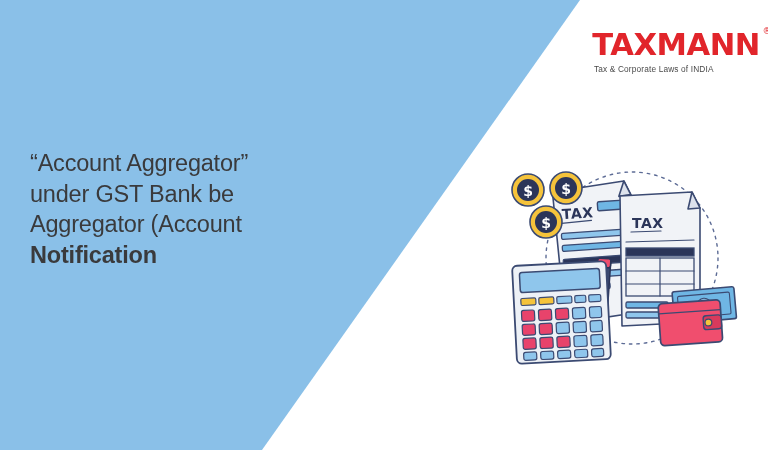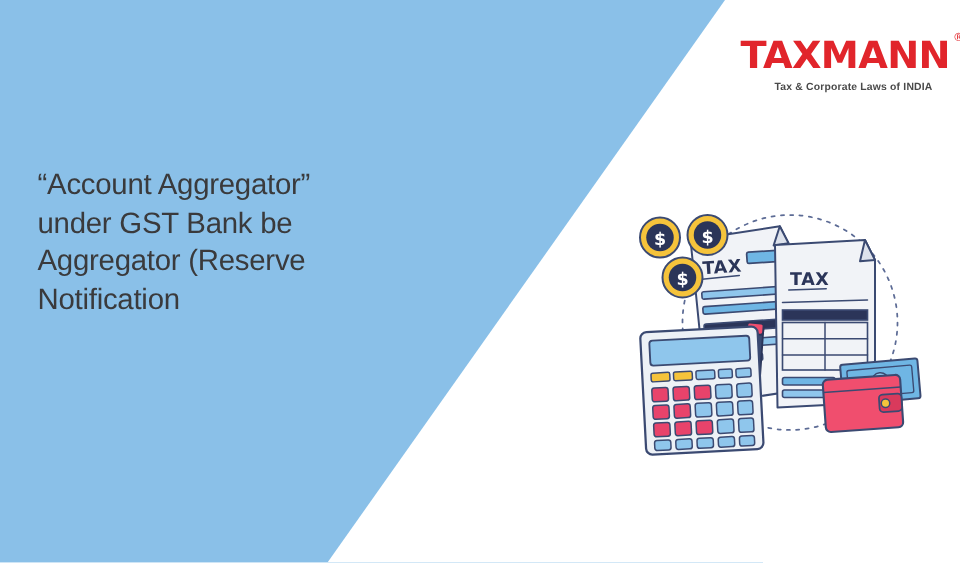--- a/index.html
+++ b/index.html
@@ -59,7 +59,7 @@
     right: 22px;
     top: 30px;
     width: 152px;
-    text-align: right;
+    text-align: left;
     user-select: none;
   }
   .logo-wordmark {

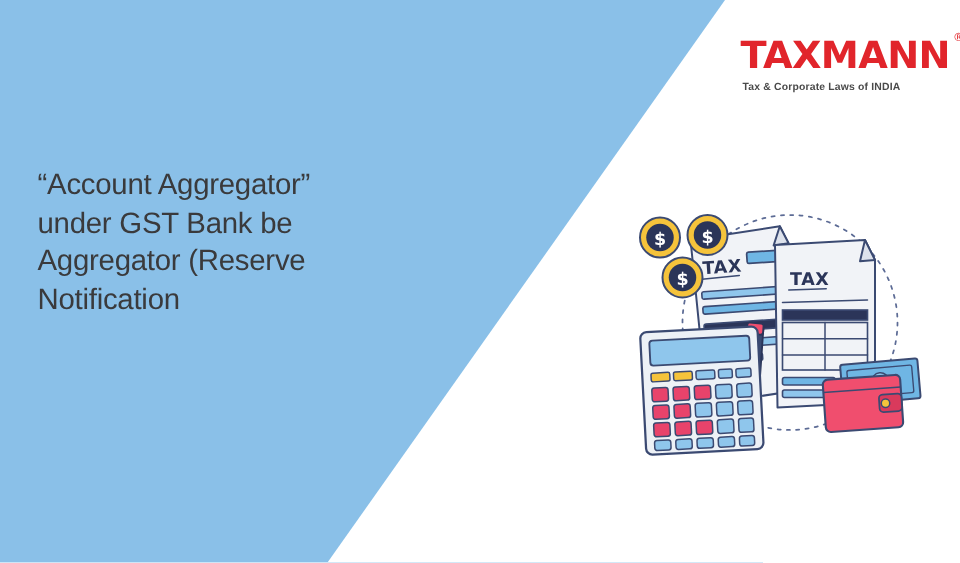--- a/index.html
+++ b/index.html
@@ -86,7 +86,7 @@
     margin-top: 5px;
     color: #4A4A4A;
     font-size: 8.3px;
-    font-weight: 700;
+    font-weight: 400;
     letter-spacing: 0.15px;
     line-height: 1;
     white-space: nowrap;

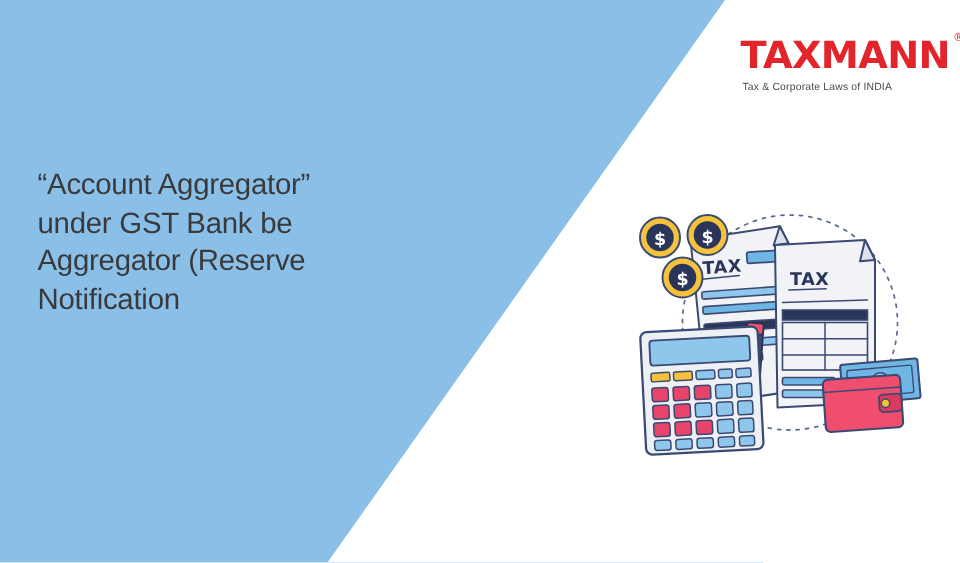--- a/index.html
+++ b/index.html
@@ -37,7 +37,7 @@
   .headline {
     position: absolute;
     left: 30px;
-    top: 132px;
+    top: 148px;
     width: 340px;
     color: #3A3A3C;
     font-size: 23.5px;

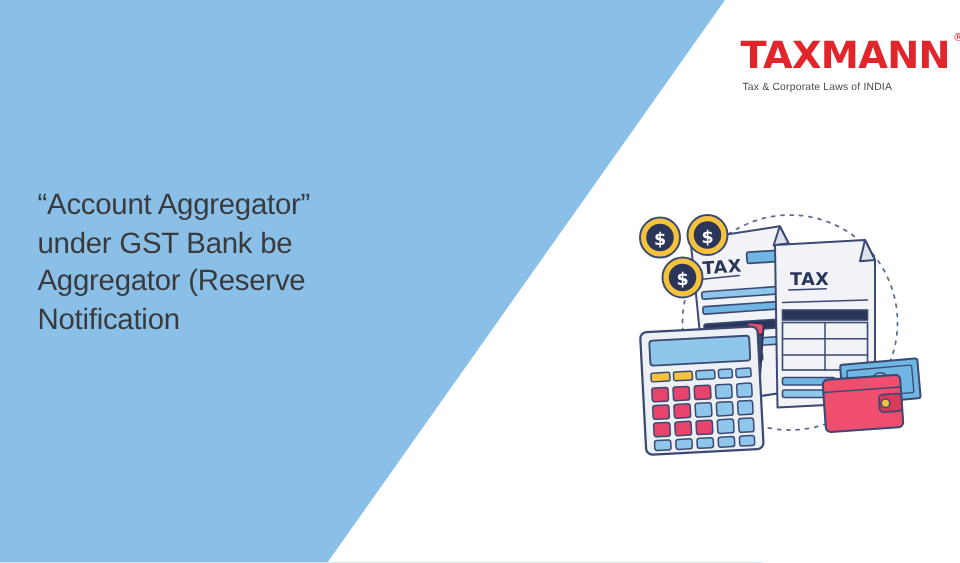--- a/index.html
+++ b/index.html
@@ -116,7 +116,7 @@
   <div class="headline">
     <span class="line">“Account Aggregator”</span>
     <span class="line">under GST Bank be</span>
-    <span class="line">Aggregator (Reserve</span>
+    <span class="line">Aggregator (Account</span>
     <span class="line bold">Notification</span>
   </div>
 

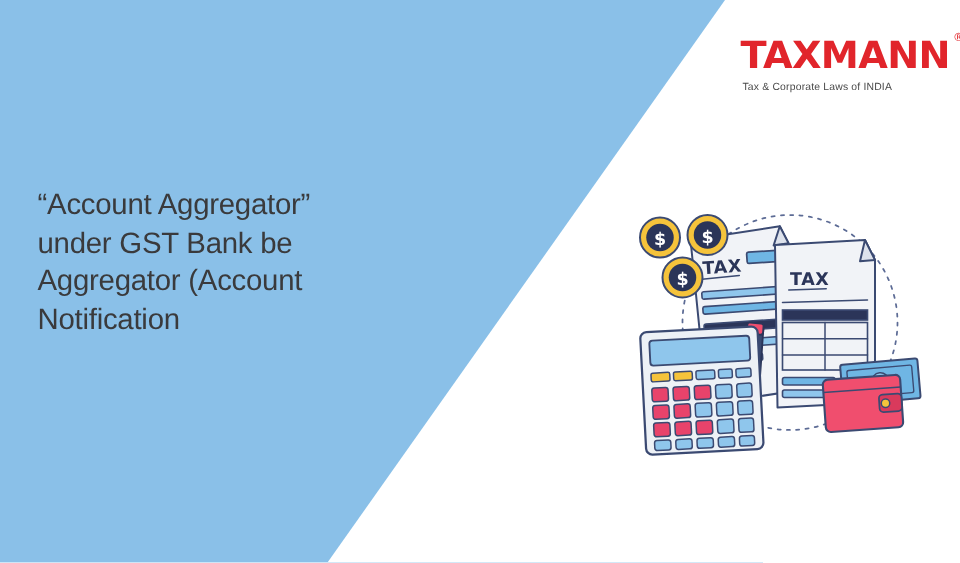--- a/index.html
+++ b/index.html
@@ -50,7 +50,7 @@
     white-space: nowrap;
   }
   .headline .line.bold {
-    font-weight: 400;
+    font-weight: 700;
   }
 
   

